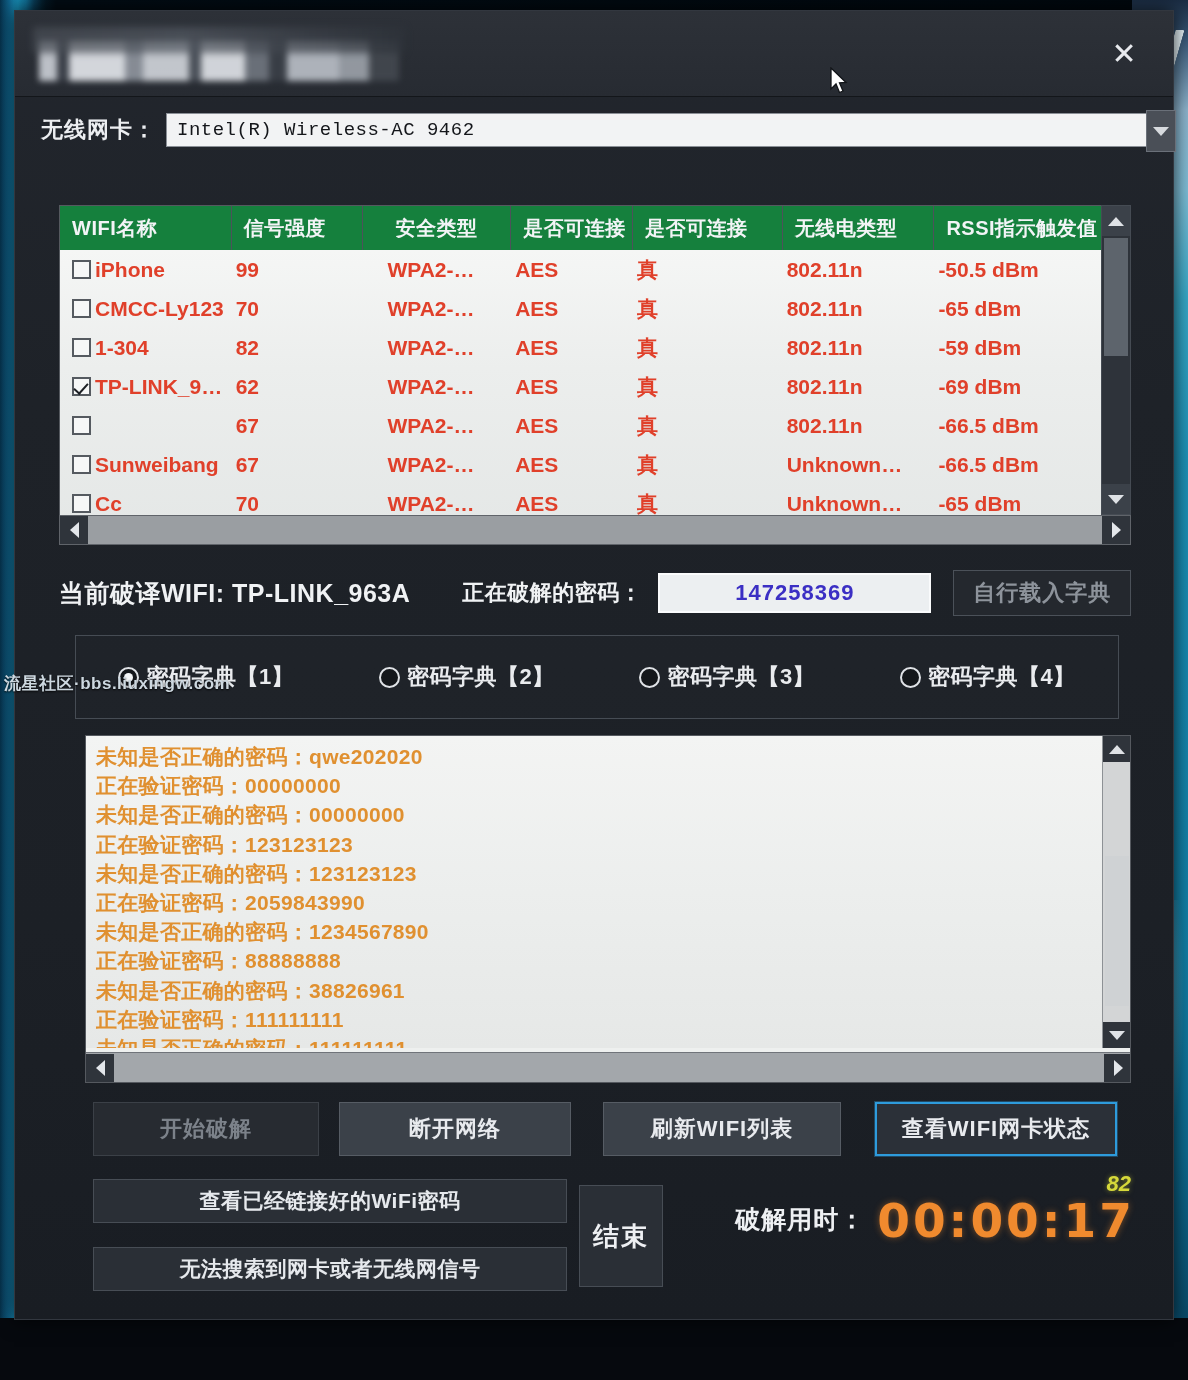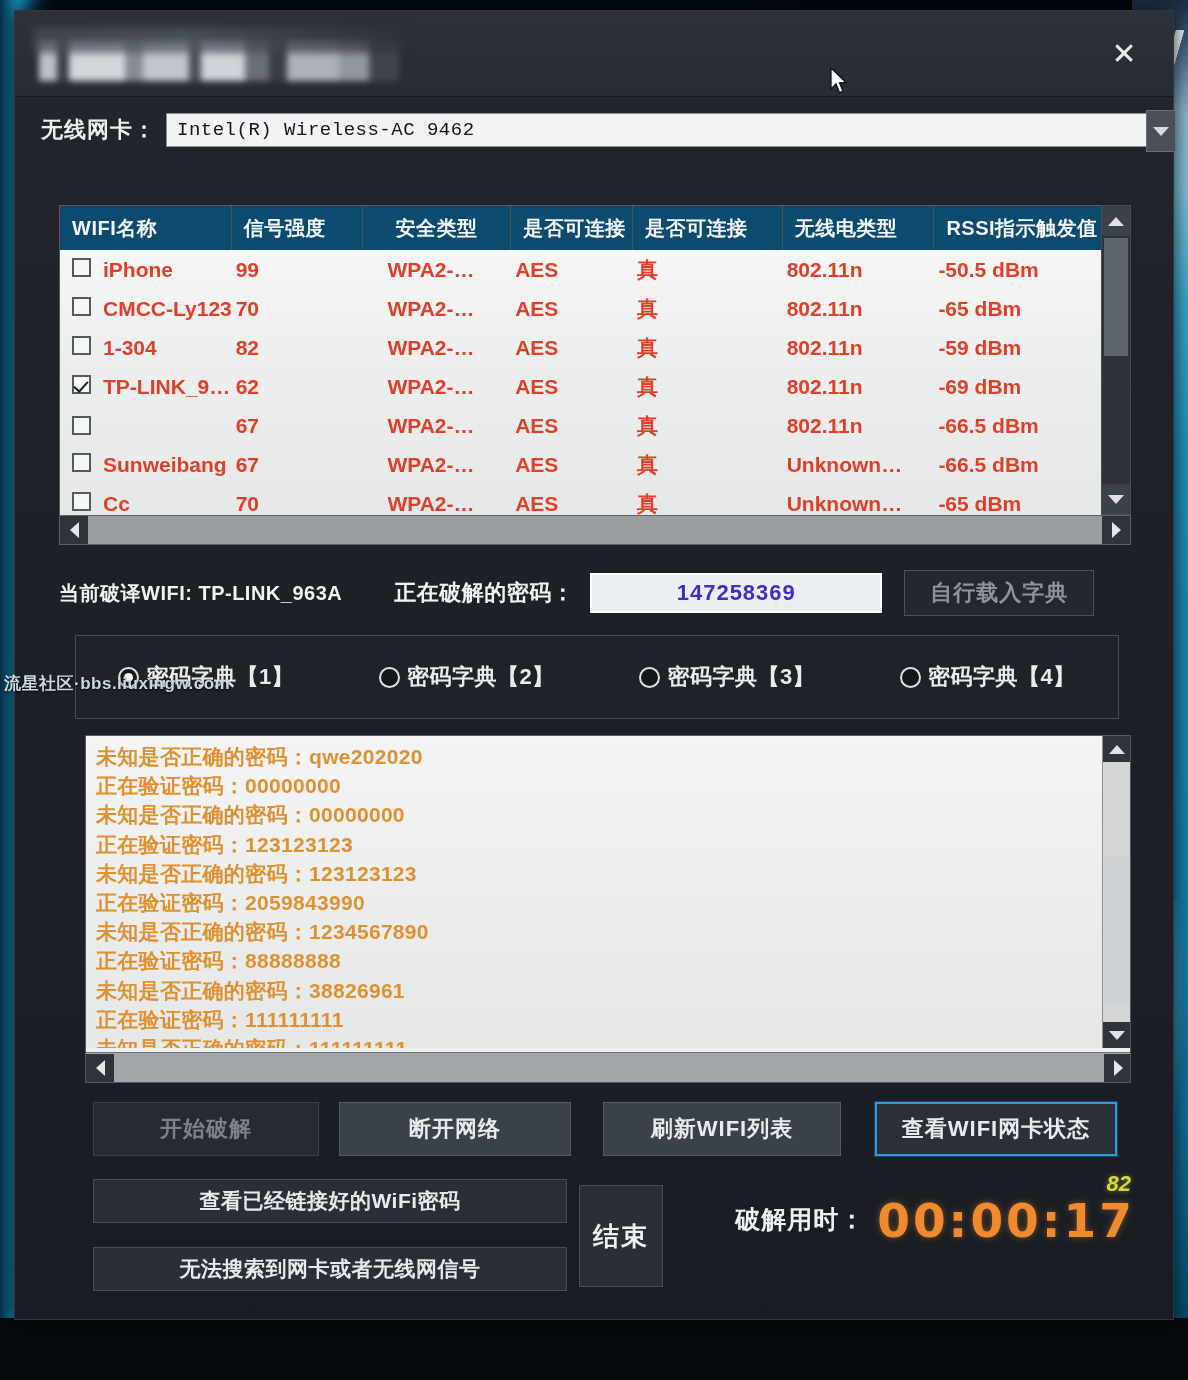--- a/index.html
+++ b/index.html
@@ -184,7 +184,7 @@
   #thead {
     display: flex;
     height: 44px;
-    background: #0c4a6e;
+    background: #15803d;
     color: #f2f4f6;
     font-size: 20px; font-weight: bold;
     flex: 0 0 auto;

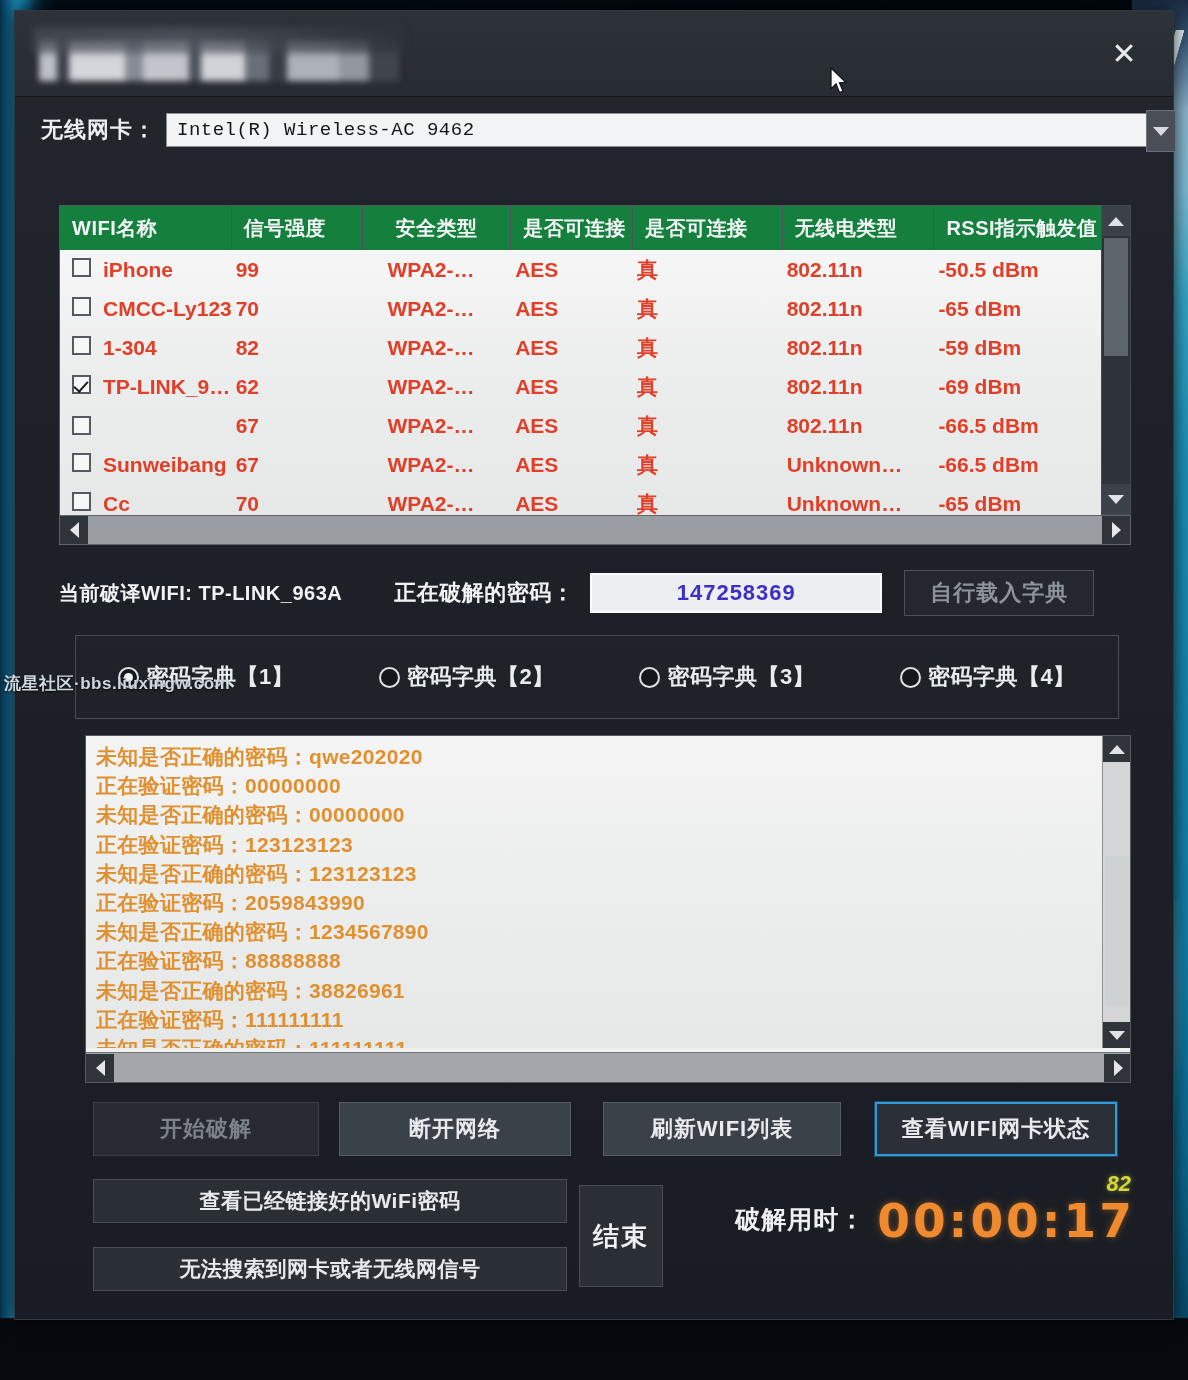--- a/index.html
+++ b/index.html
@@ -221,7 +221,7 @@
   }
   .trow .cell { padding-left: 4px; overflow: hidden; }
   .trow .cell.name {
-    display: flex; gap: 12px;
+    display: flex; align-items: center; gap: 4px;
     padding-left: 12px;
   }
   .cb {

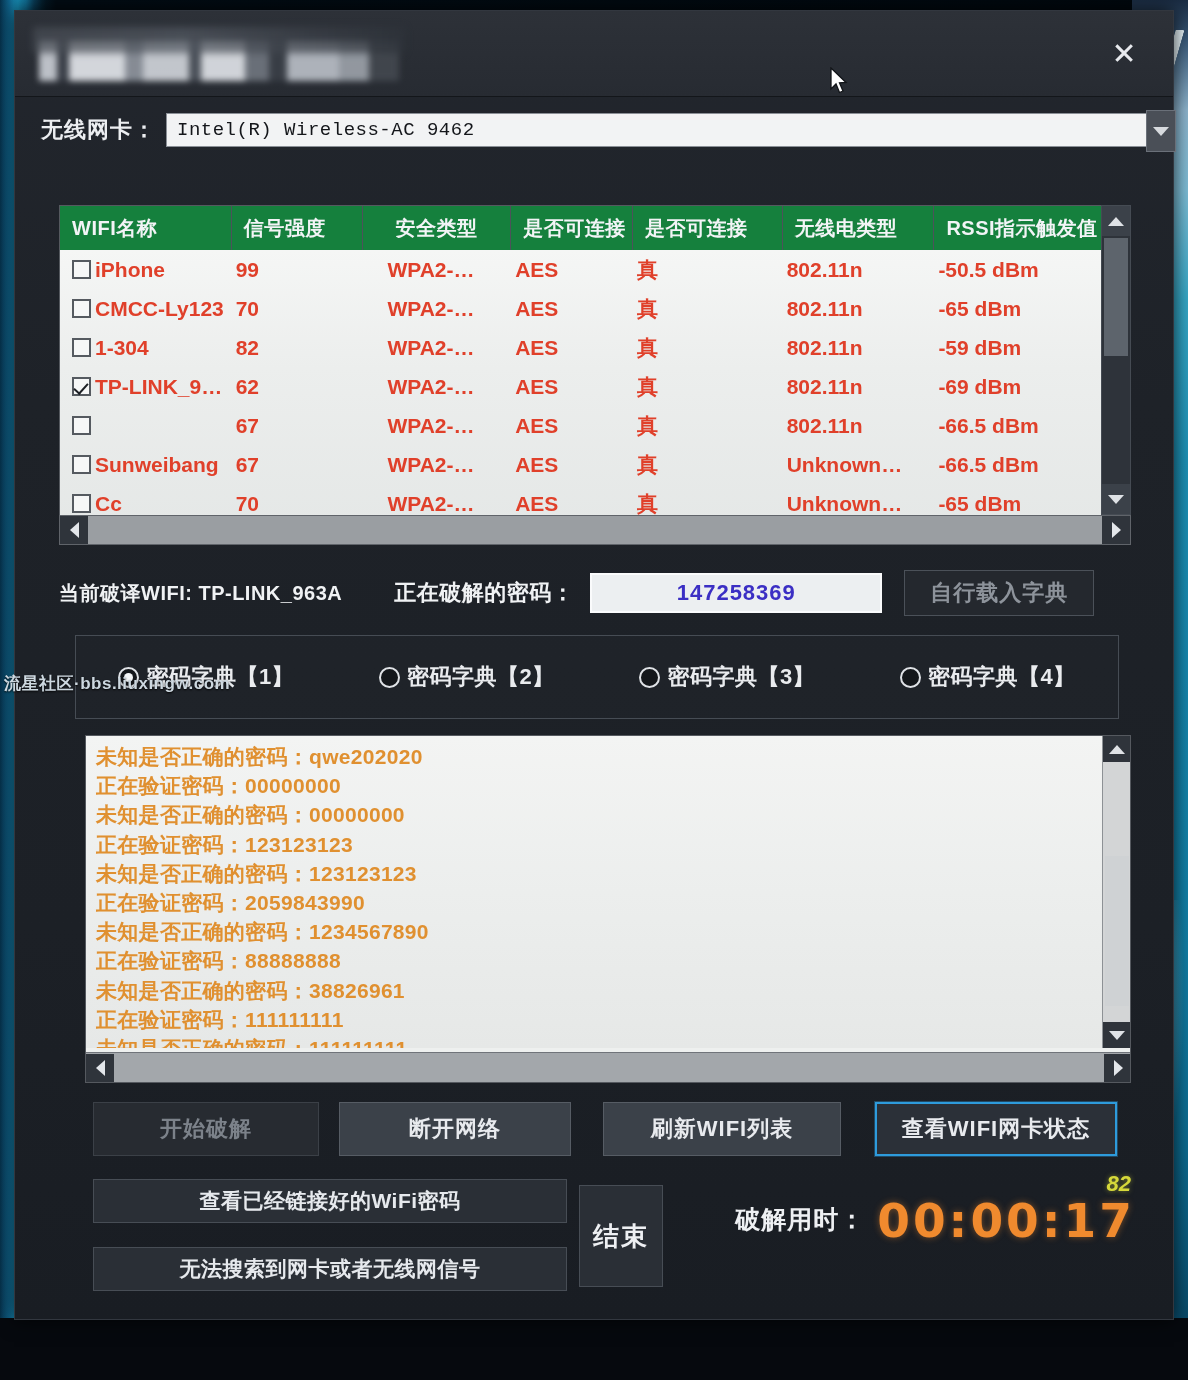--- a/index.html
+++ b/index.html
@@ -284,7 +284,7 @@
     display: flex; align-items: center;
   }
   #cur-wifi {
-    color: #f0f2f4; font-size: 20px; font-weight: bold;
+    color: #f0f2f4; font-size: 25px; font-weight: bold;
     white-space: nowrap; letter-spacing: .5px;
   }
   #pwd-label {

